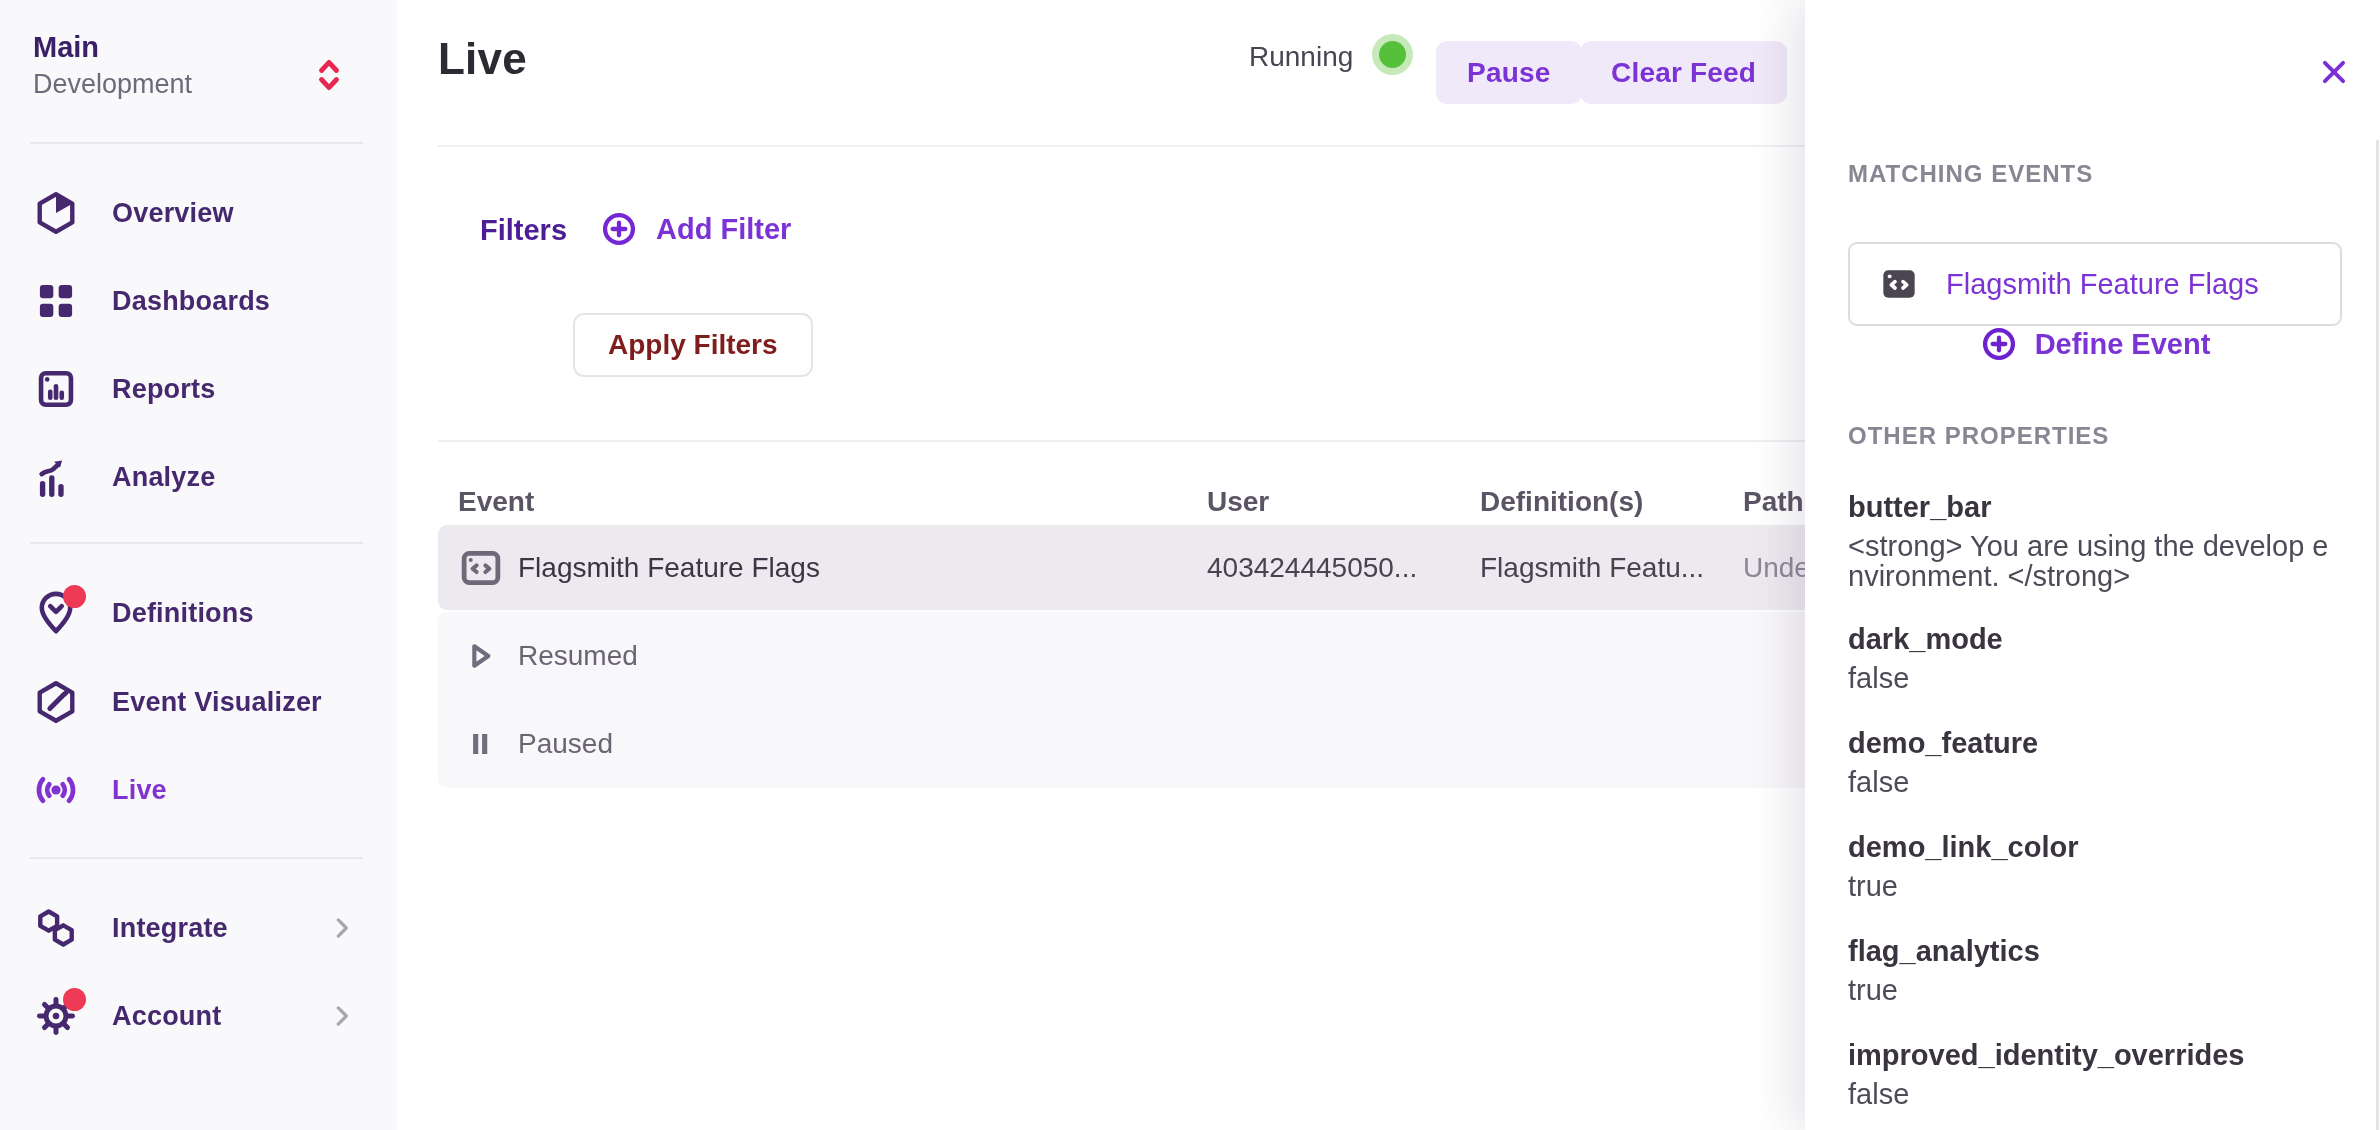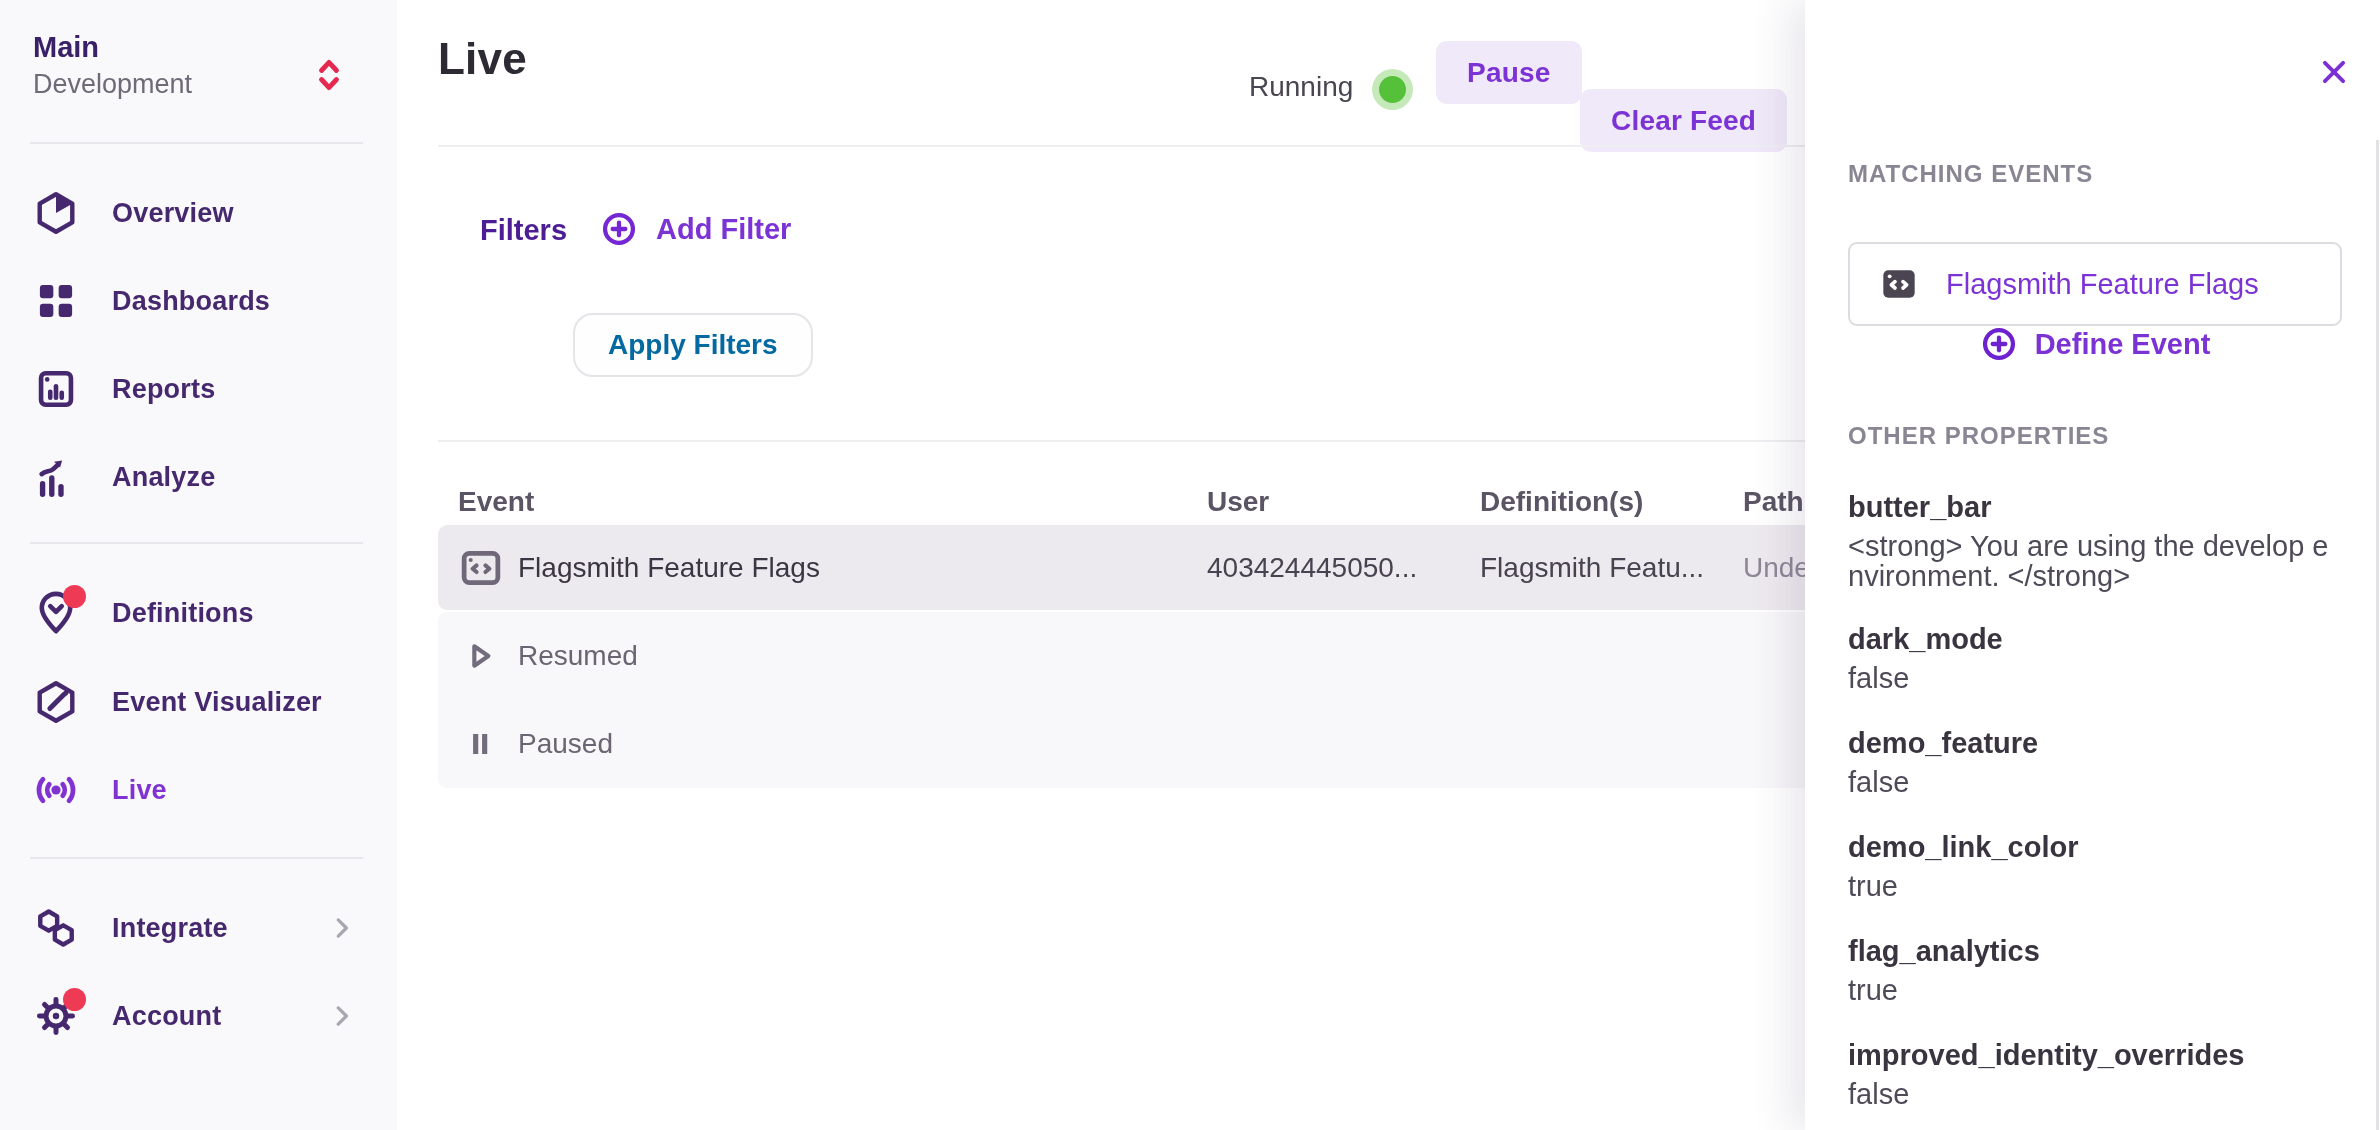--- a/index.html
+++ b/index.html
@@ -29,7 +29,7 @@
   .main{position:absolute;left:397px;top:0;right:0;bottom:0;background:#fff;}
   .page-title{position:absolute;left:41px;top:34px;font-size:44px;font-weight:700;color:#2d2a33;letter-spacing:.2px;}
   .hdr-divider{position:absolute;left:41px;right:0;top:145px;height:2px;background:#efeef1;}
-  .status-group{position:absolute;left:852px;top:41px;height:62px;display:flex;align-items:flex-end;gap:20px;}
+  .status-group{position:absolute;left:852px;top:41px;height:62px;display:flex;align-items:flex-start;gap:20px;}
   .status-label{font-size:28px;color:#4a4552;}
   .status-dot{width:27px;height:27px;border-radius:50%;background:#55c13b;box-shadow:0 0 0 7px #c6e9ba;margin-left:6px;}
   .btn-lav{position:absolute;top:41px;height:63px;padding:0 31px;border-radius:11px;background:#f0e9f9;

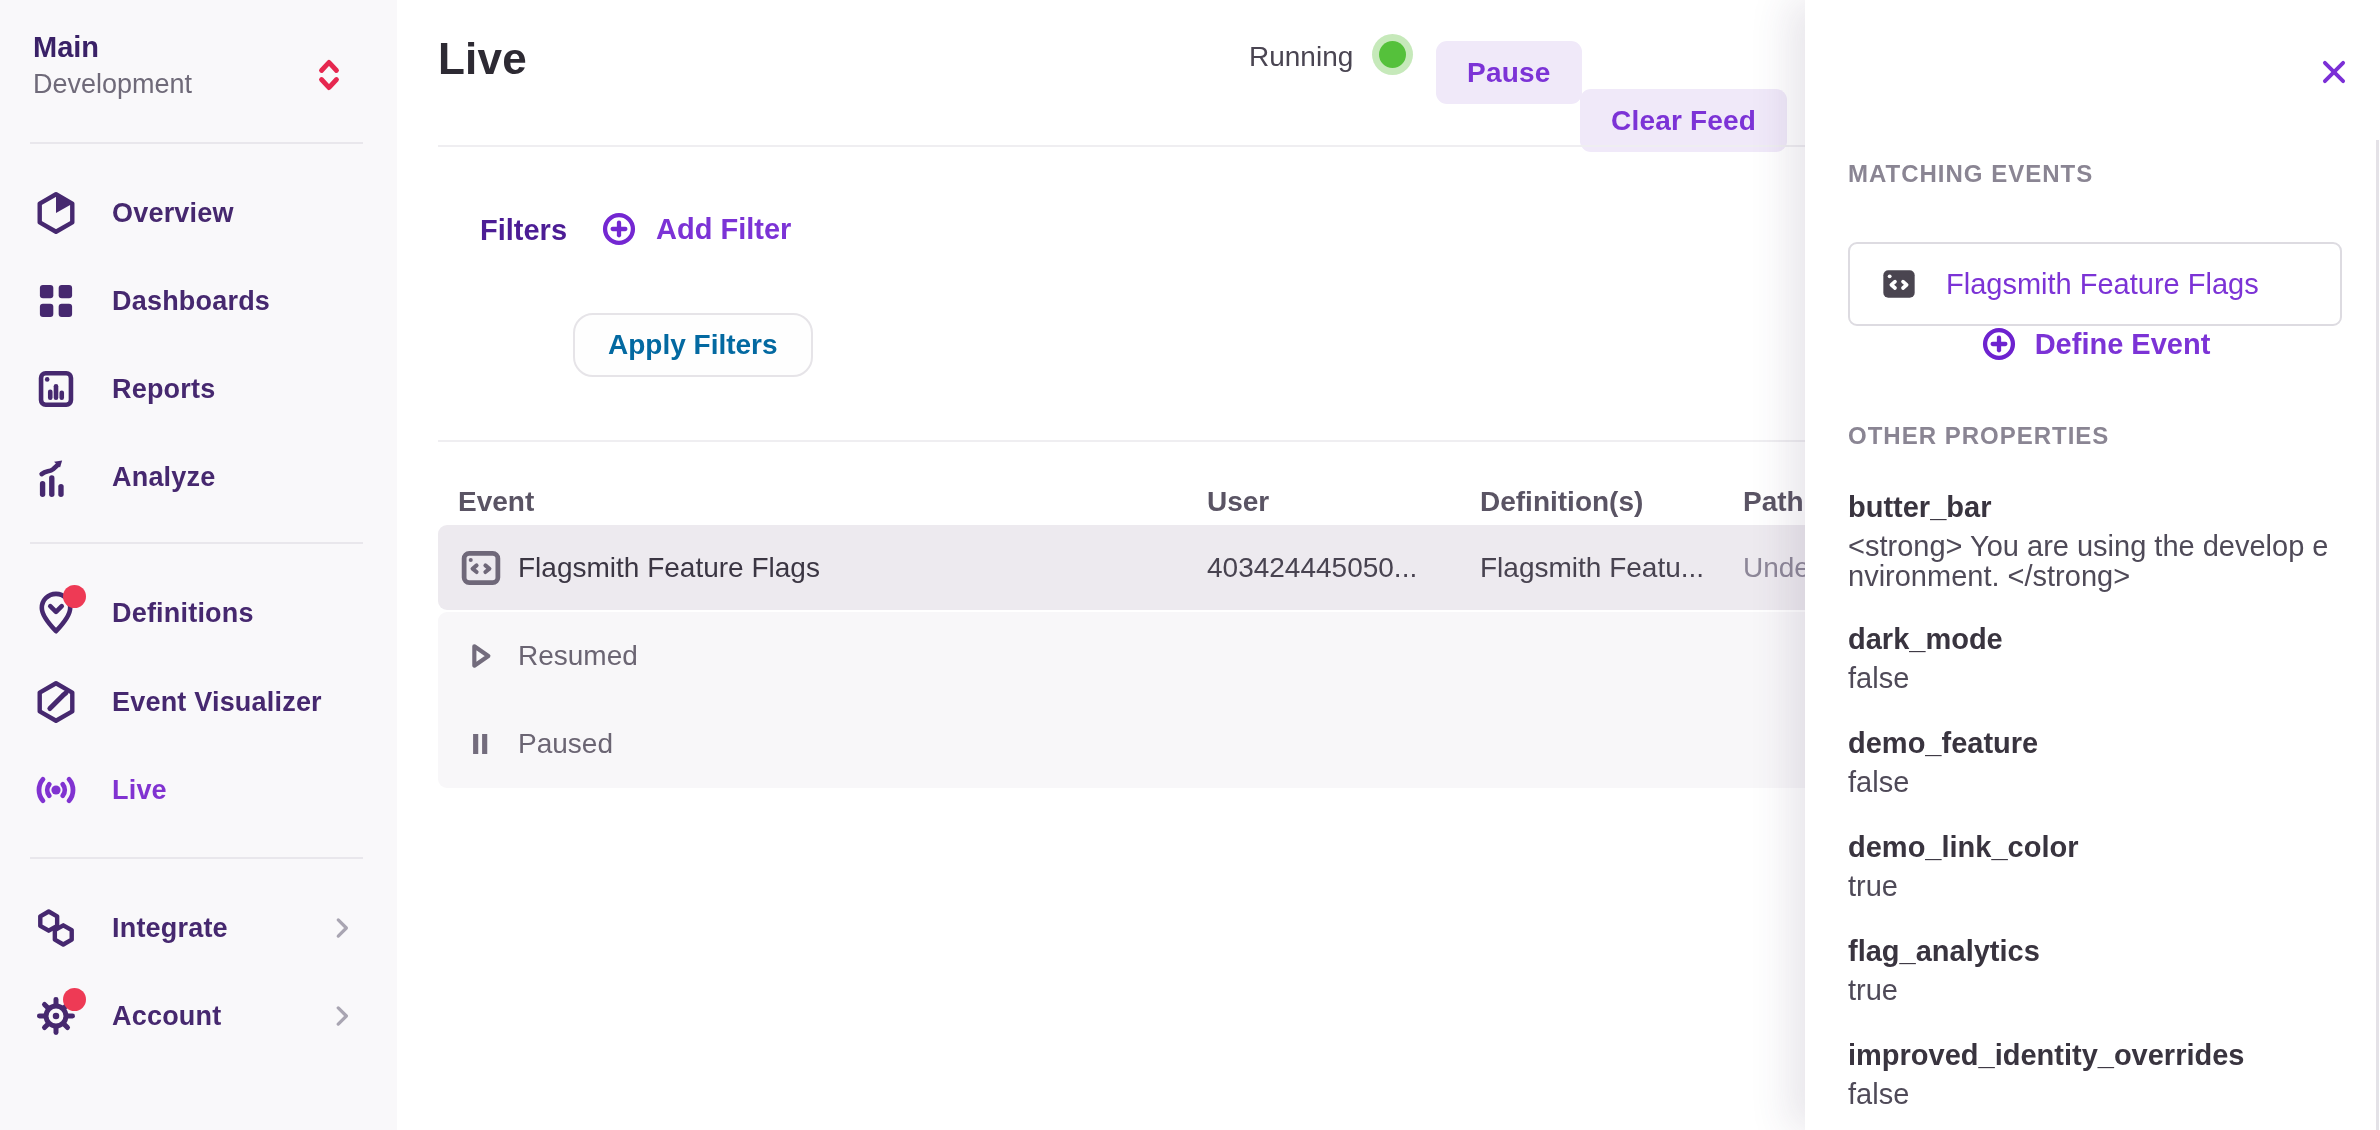--- a/index.html
+++ b/index.html
@@ -35,7 +35,7 @@
   .btn-lav{position:absolute;top:41px;height:63px;padding:0 31px;border-radius:11px;background:#f0e9f9;
     color:#7c33d6;font-size:28px;font-weight:700;display:flex;align-items:center;cursor:pointer;letter-spacing:.2px;}
   .btn-pause{left:1039px;}
-  .btn-clear{left:1183px;margin-top:48px;}
+  .btn-clear{left:1183px;}
 
   .filters-label{position:absolute;left:83px;top:214px;font-size:29px;font-weight:700;color:#4c1d95;}
   .add-filter{position:absolute;left:203px;top:206px;height:46px;display:flex;align-items:center;gap:18px;color:#7c33d6;cursor:pointer;}

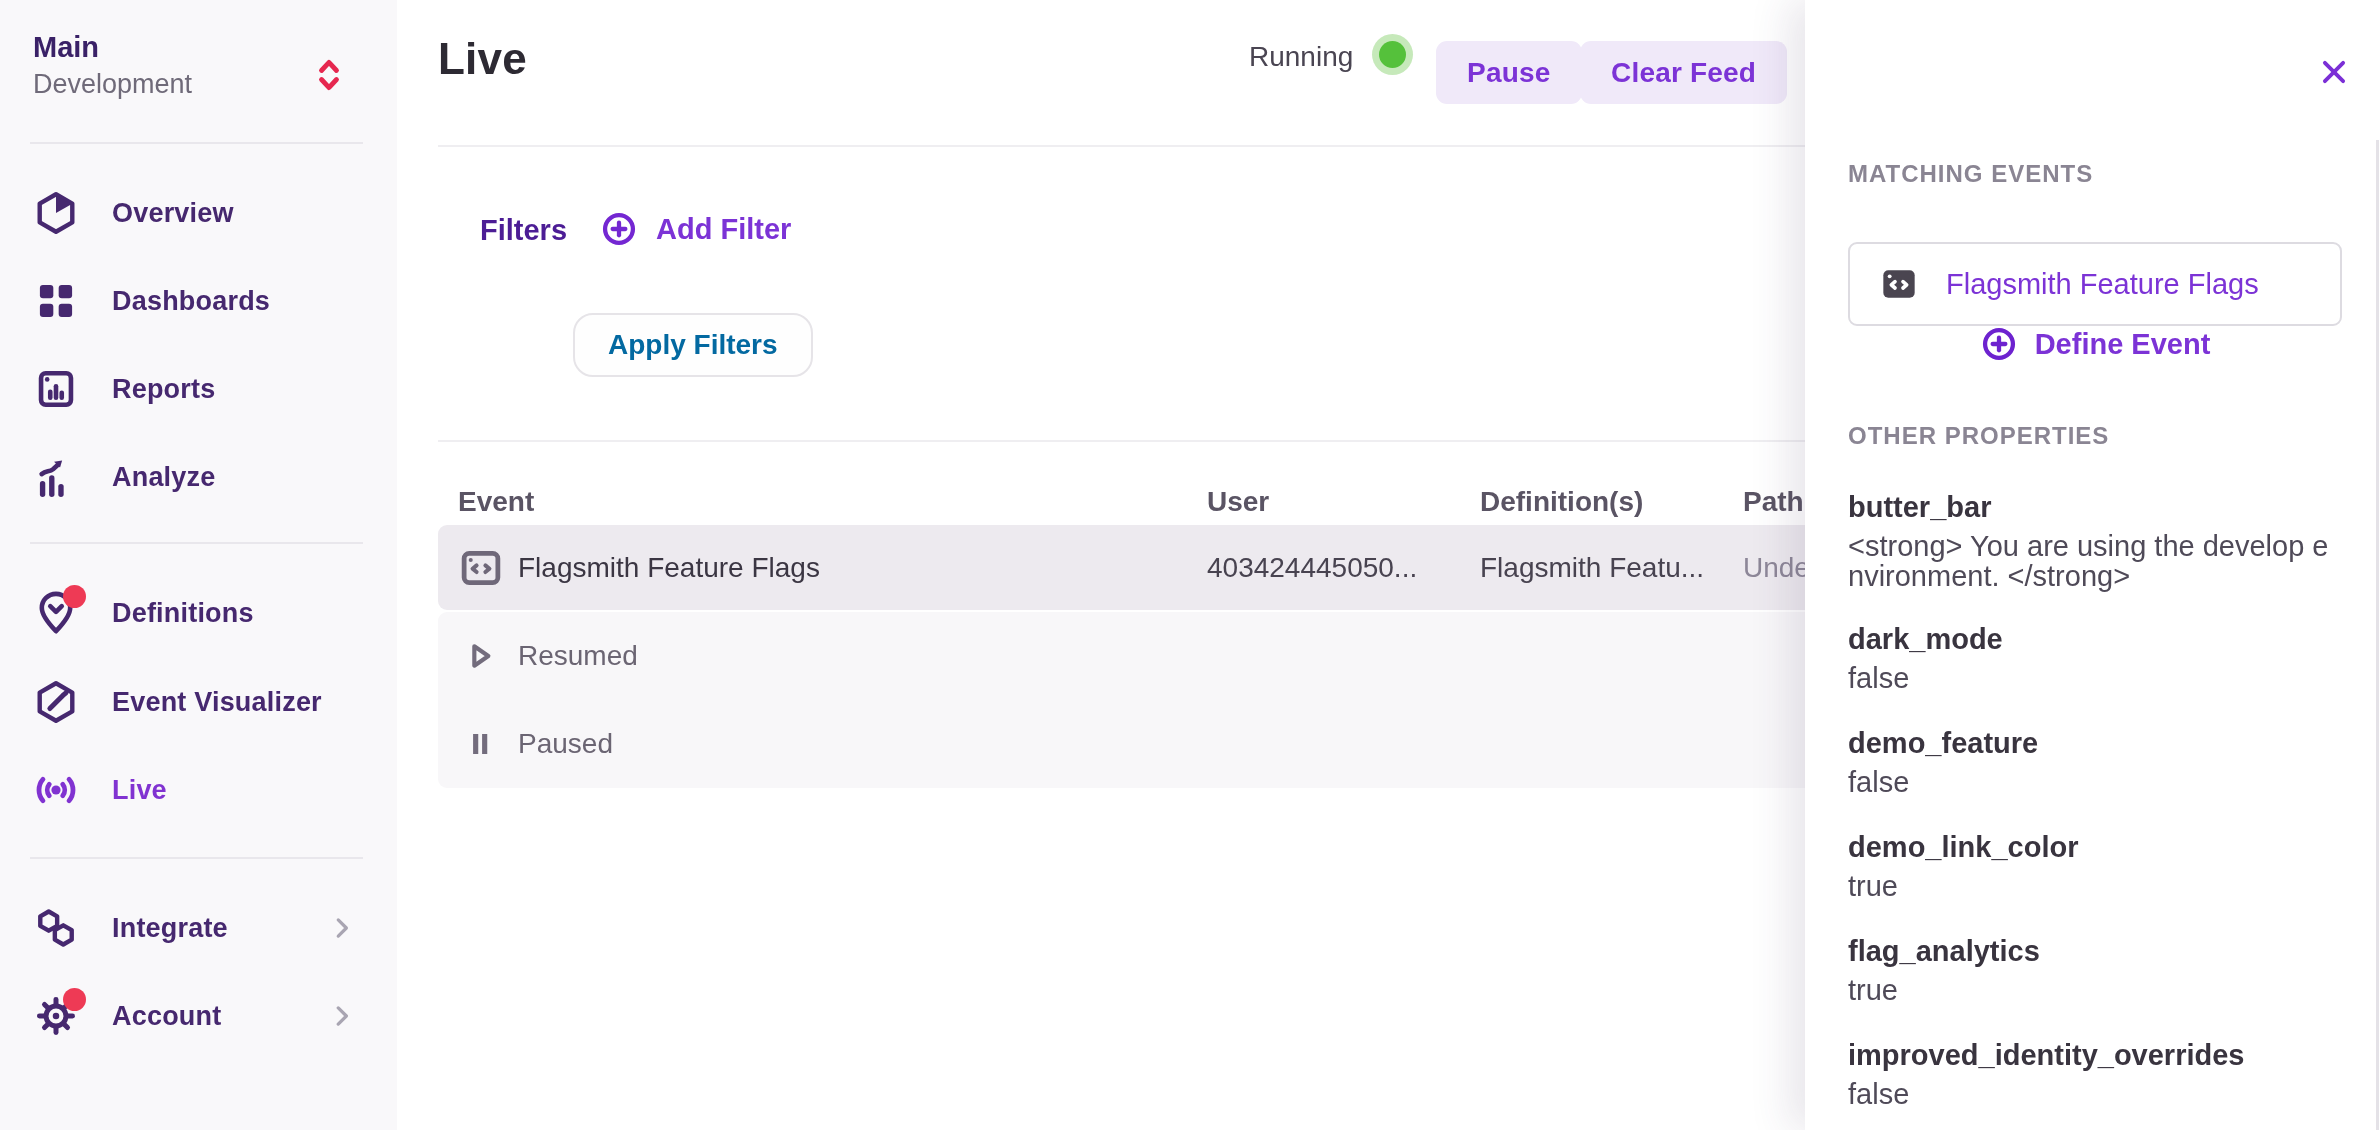--- a/index.html
+++ b/index.html
@@ -42,7 +42,7 @@
   .add-filter .plus{width:38px;height:38px;color:#7427d2;}
   .add-filter-label{font-size:29px;font-weight:600;}
   .apply-btn{position:absolute;left:176px;top:313px;height:60px;padding:0 33px;background:#fefefe;border:2px solid #e6e4e8;
-    border-radius:20px;color:#0369a1;font-size:28px;font-weight:700;display:flex;align-items:center;cursor:default;}
+    border-radius:11px;color:#7f1d1d;font-size:28px;font-weight:700;display:flex;align-items:center;cursor:default;}
   .tbl-divider{position:absolute;left:41px;right:0;top:440px;height:2px;background:#efeef1;}
 
   .col-hdr{position:absolute;top:462px;font-size:28px;font-weight:600;color:#5a5464;margin-top:24px;}

